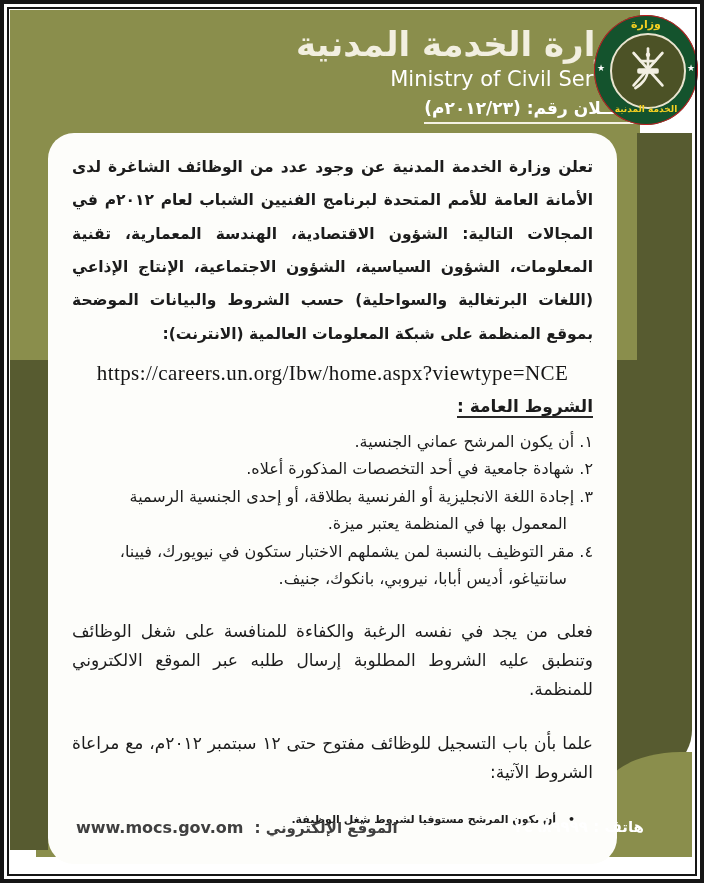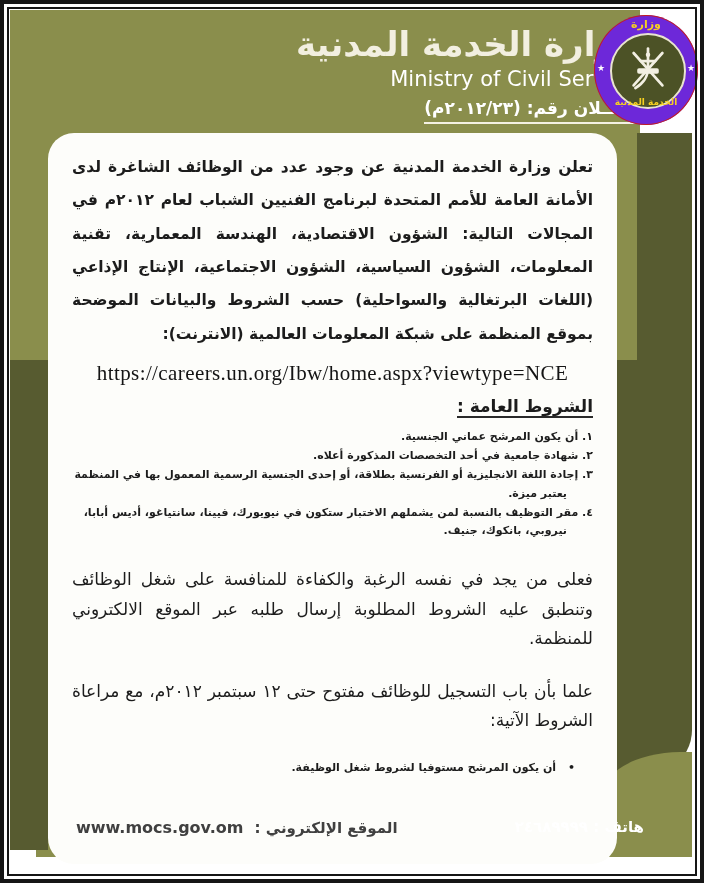--- a/index.html
+++ b/index.html
@@ -28,7 +28,7 @@
                padding-bottom:4px;border-bottom:2px solid #f4f1e3;}
 
   
-  .emblem{position:absolute;left:594px;top:15px;width:104px;height:110px;background:#6d28d9;
+  .emblem{position:absolute;left:594px;top:15px;width:104px;height:110px;background:#14532d;
           border-radius:50%;z-index:20;box-shadow:0 0 0 1px #c41d22 inset;}
   .emblem-inner{position:absolute;left:16px;top:18px;width:72px;height:72px;border-radius:50%;
           background:#4c5226;border:2px solid #e9e4cf;display:flex;align-items:center;justify-content:center;}

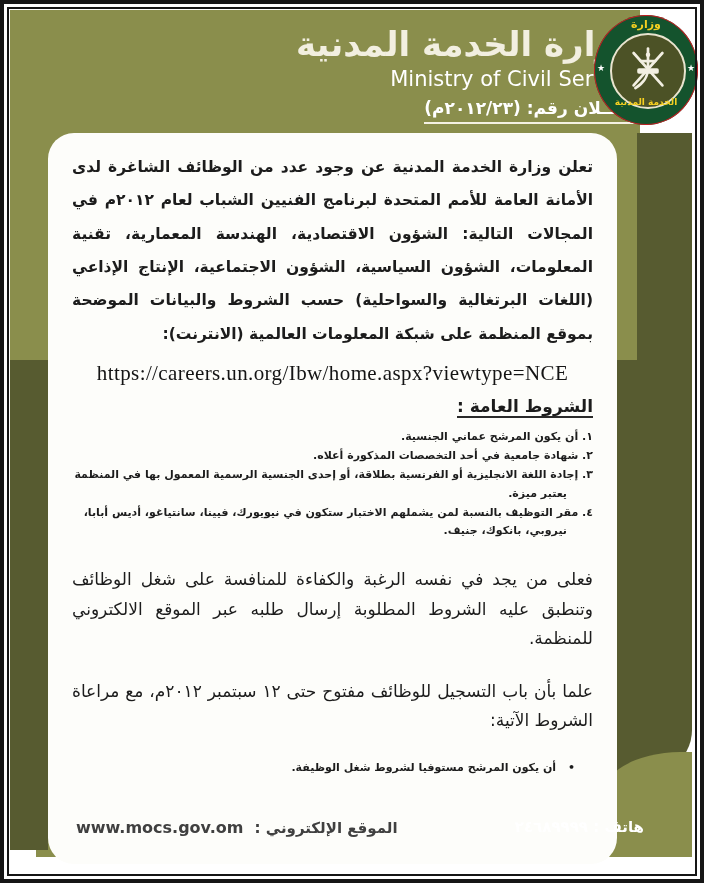--- a/index.html
+++ b/index.html
@@ -34,7 +34,7 @@
           background:#4c5226;border:2px solid #e9e4cf;display:flex;align-items:center;justify-content:center;}
   .emblem-top-text{position:absolute;top:3px;left:0;width:100%;text-align:center;color:#f6d021;
           font-size:11px;font-weight:700;}
-  .emblem-bottom-text{position:absolute;bottom:18px;left:0;width:100%;text-align:center;color:#f6d021;
+  .emblem-bottom-text{position:absolute;bottom:11px;left:0;width:100%;text-align:center;color:#f6d021;
           font-size:9px;font-weight:700;}
   .emblem-star{position:absolute;top:48px;color:#ffffff;font-size:9px;}
   .star-left{left:3px;} .star-right{right:3px;}

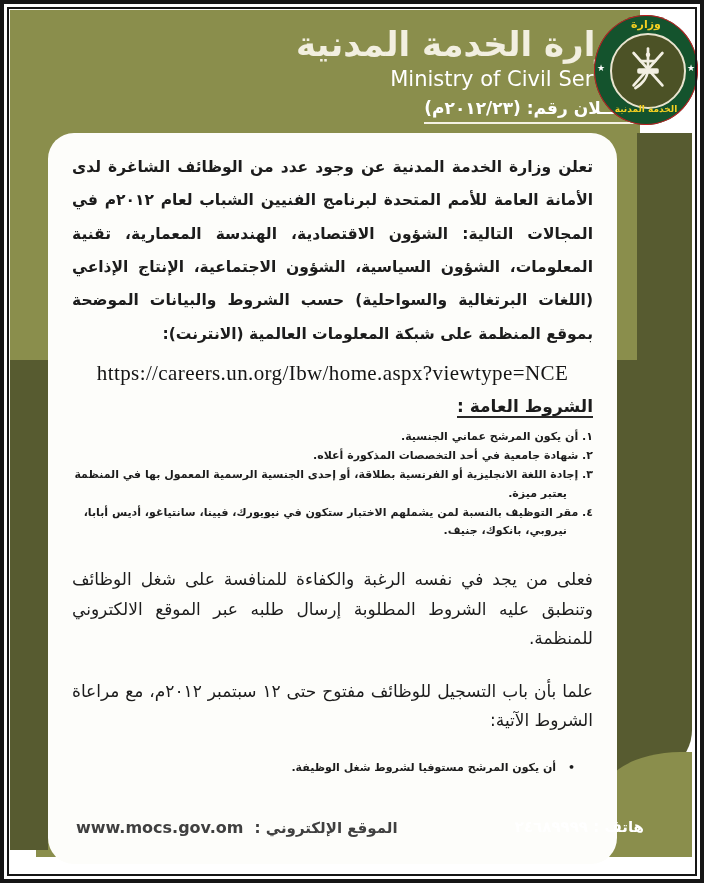--- a/index.html
+++ b/index.html
@@ -48,7 +48,7 @@
             font-size:21px;letter-spacing:0.4px;margin:10px 0 4px;color:#141414;}
   .section-heading{display:inline-block;font-size:17px;font-weight:700;border-bottom:2px solid #2a2a2a;
             margin:6px 0 10px;}
-  .cond-list{font-size:11px;font-weight:700;line-height:1.72;text-align:right;}
+  .cond-list{font-size:16px;font-weight:400;line-height:1.72;text-align:right;}
   .cond-item{padding-right:26px;text-indent:-26px;}
   .para{font-size:17px;font-weight:400;line-height:1.72;text-align:justify;margin-top:24px;}
   .bullets{margin-top:24px;font-size:11px;font-weight:700;line-height:1.72;}

